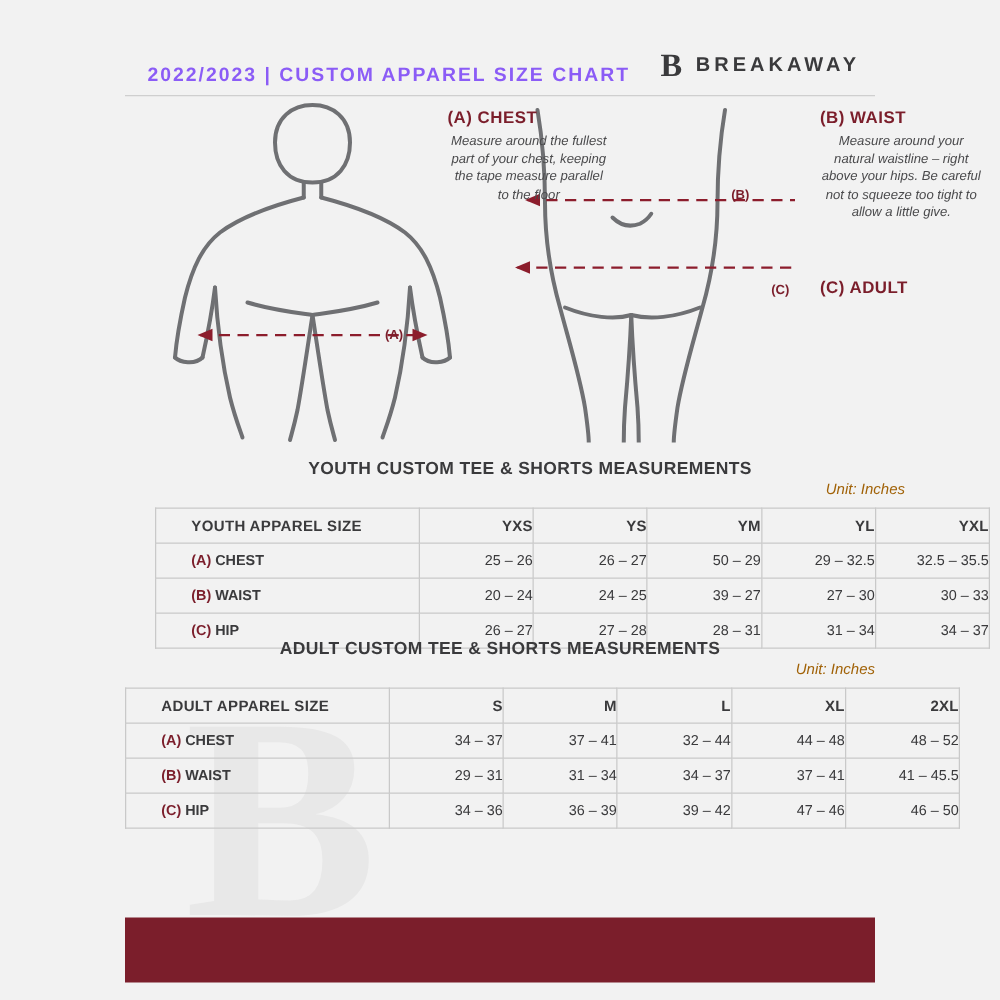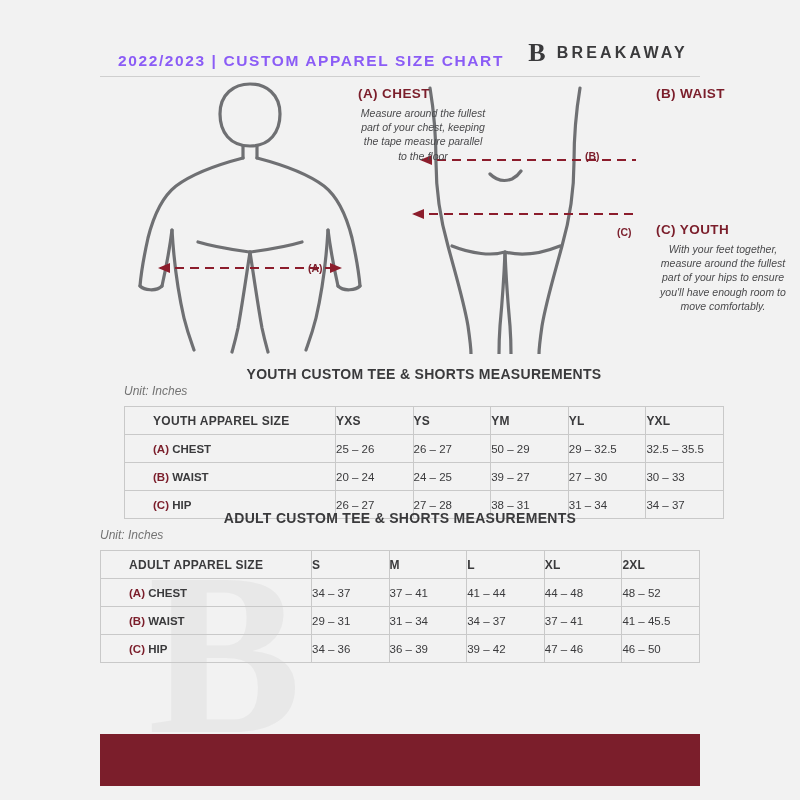--- a/index.html
+++ b/index.html
@@ -286,6 +286,7 @@
     </div>
     <div class="callout" id="callout-waist">
       <div class="c-title">(B) WAIST</div>
+      <div class="c-body">Measure around your natural waistline – right above your hips. Be careful not to squeeze too tight to allow a little give.</div>
     </div>
     <div class="callout" id="callout-hips">
       <div class="c-title">(C) YOUTH</div>

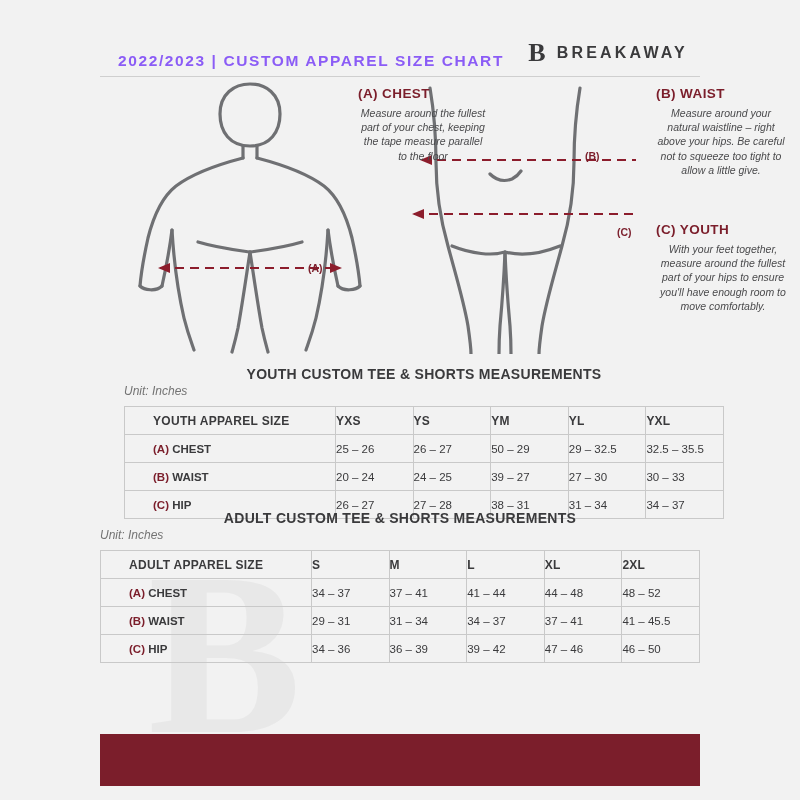--- a/index.html
+++ b/index.html
@@ -289,7 +289,7 @@
       <div class="c-body">Measure around your natural waistline – right above your hips. Be careful not to squeeze too tight to allow a little give.</div>
     </div>
     <div class="callout" id="callout-hips">
-      <div class="c-title">(C) YOUTH</div>
+      <div class="c-title">(C) ADULT</div>
       <div class="c-body">With your feet together, measure around the fullest part of your hips to ensure you'll have enough room to move comfortably.</div>
     </div>
   </div>

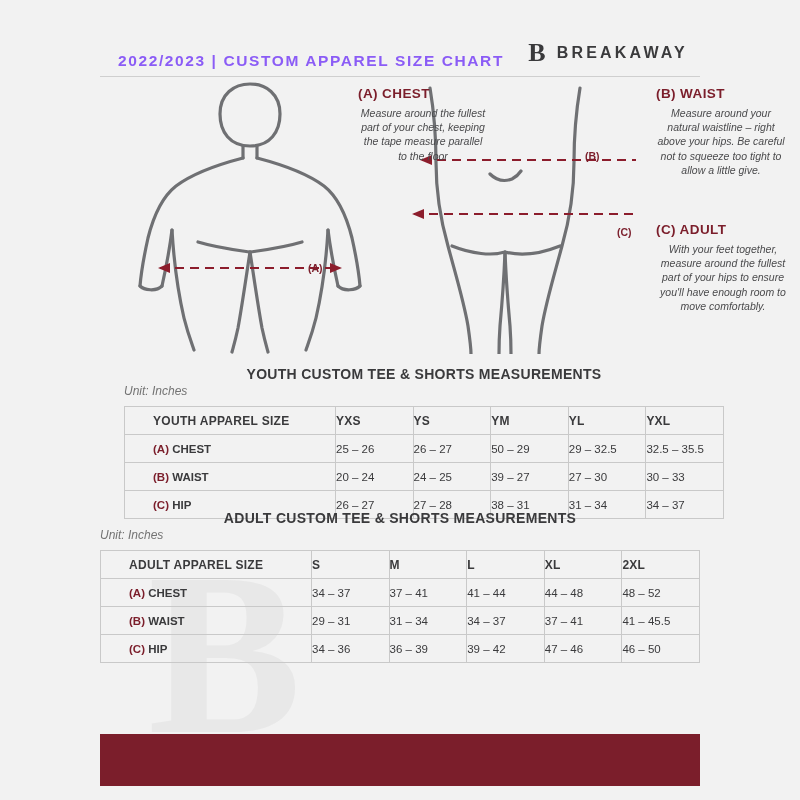--- a/index.html
+++ b/index.html
@@ -290,7 +290,6 @@
     </div>
     <div class="callout" id="callout-hips">
       <div class="c-title">(C) ADULT</div>
-      <div class="c-body">With your feet together, measure around the fullest part of your hips to ensure you'll have enough room to move comfortably.</div>
     </div>
   </div>
 

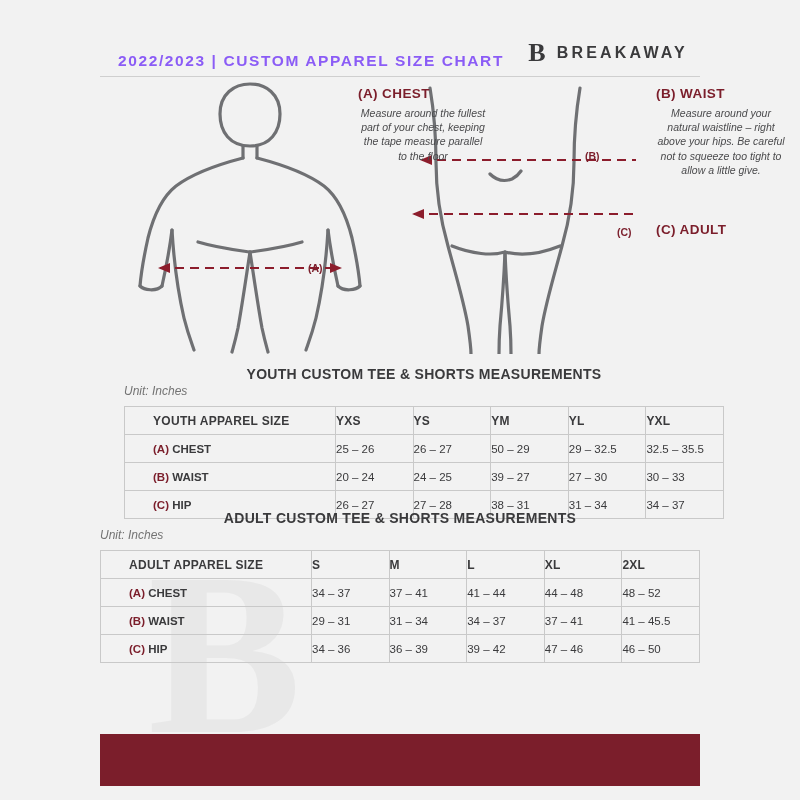--- a/index.html
+++ b/index.html
@@ -156,10 +156,10 @@
     letter-spacing: 0.3px;
   }
   .sec-unit {
-    text-align: left;
+    text-align: right;
     font-size: 12px;
     font-style: italic;
-    color: #737373;
+    color: #a16207;
     margin-top: 2px;
     margin-bottom: 8px;
   }

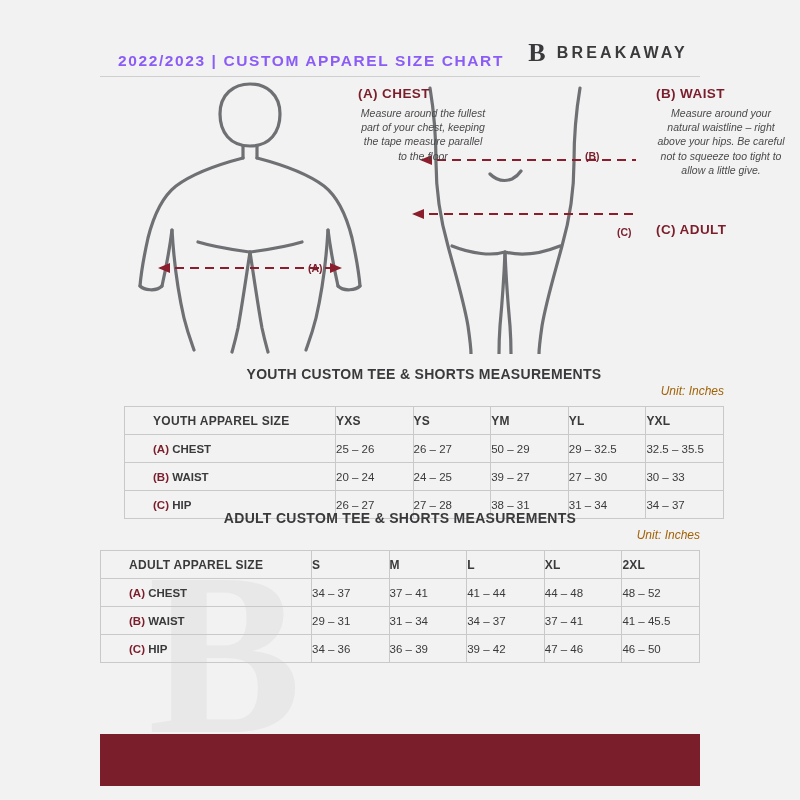--- a/index.html
+++ b/index.html
@@ -164,7 +164,7 @@
     margin-bottom: 8px;
   }
   table.size-table {
-    width: 600px;
+    width: 668px;
     border-collapse: collapse;
     table-layout: fixed;
   }

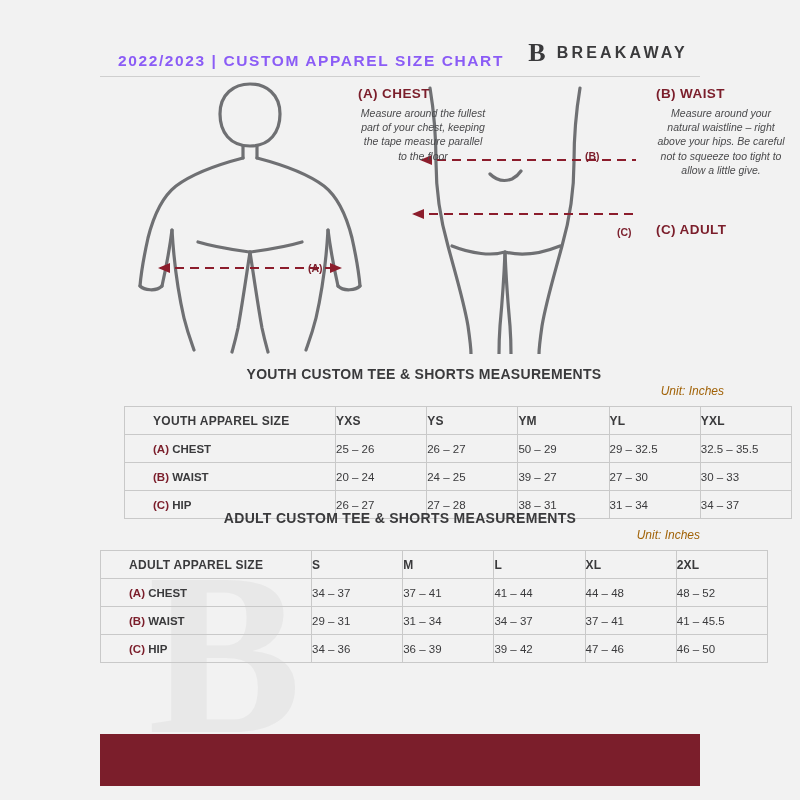--- a/index.html
+++ b/index.html
@@ -173,7 +173,7 @@
     height: 27px;
     font-size: 11.5px;
     color: #3a3a3c;
-    text-align: left;
+    text-align: right;
     padding: 0;
   }
   table.size-table th:first-child,

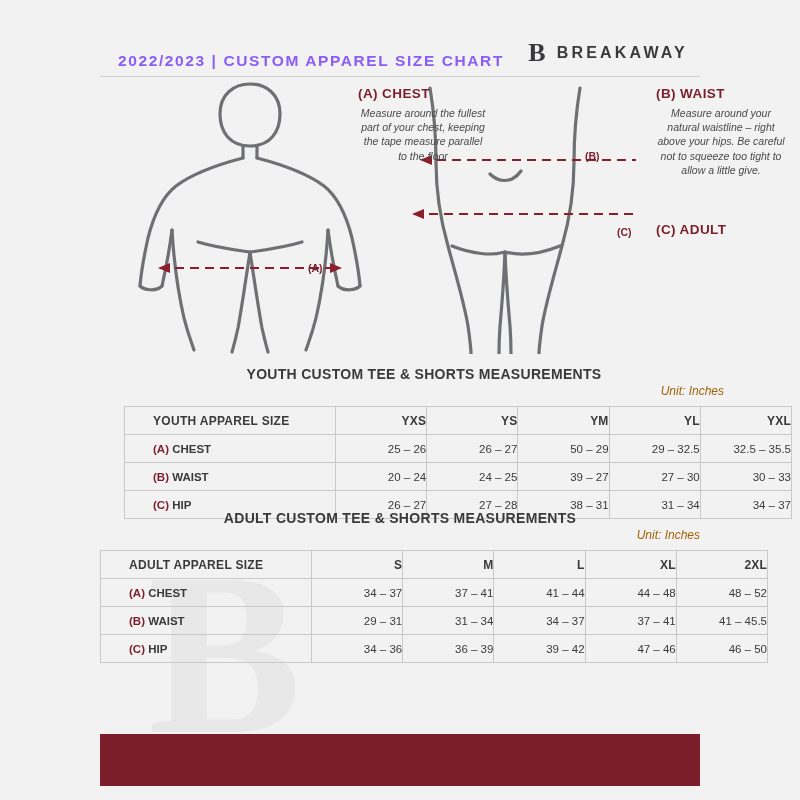--- a/index.html
+++ b/index.html
@@ -328,7 +328,7 @@
           <td><span class="lbl-mark">(C)</span> <span class="lbl-text">HIP</span></td>
           <td>26 – 27</td>
           <td>27 – 28</td>
-          <td>38 – 31</td>
+          <td>28 – 31</td>
           <td>31 – 34</td>
           <td>34 – 37</td>
         </tr>

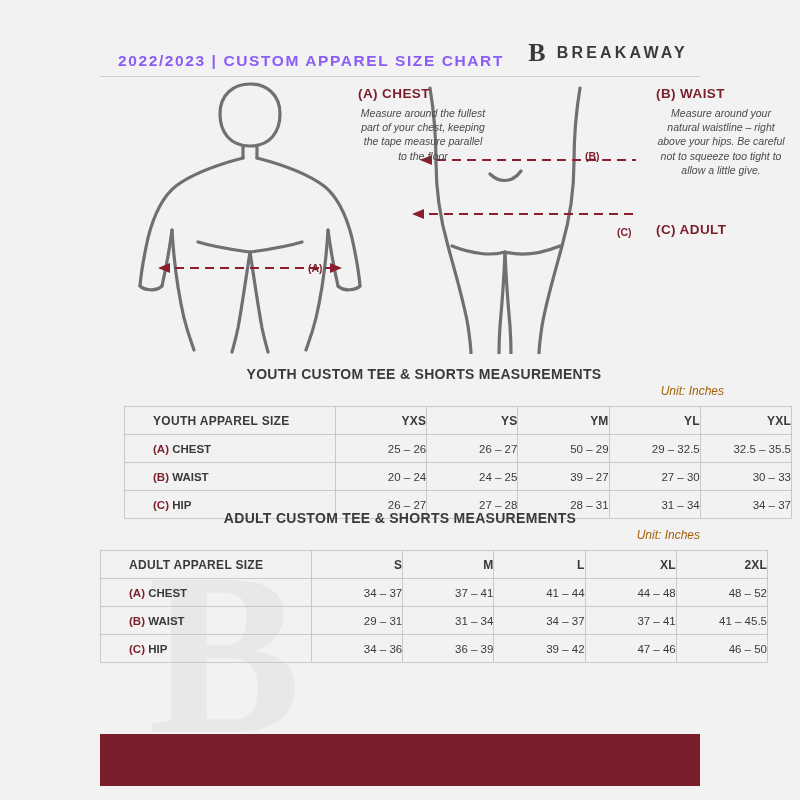--- a/index.html
+++ b/index.html
@@ -355,7 +355,7 @@
           <td><span class="lbl-mark">(A)</span> <span class="lbl-text">CHEST</span></td>
           <td>34 – 37</td>
           <td>37 – 41</td>
-          <td>41 – 44</td>
+          <td>32 – 44</td>
           <td>44 – 48</td>
           <td>48 – 52</td>
         </tr>

